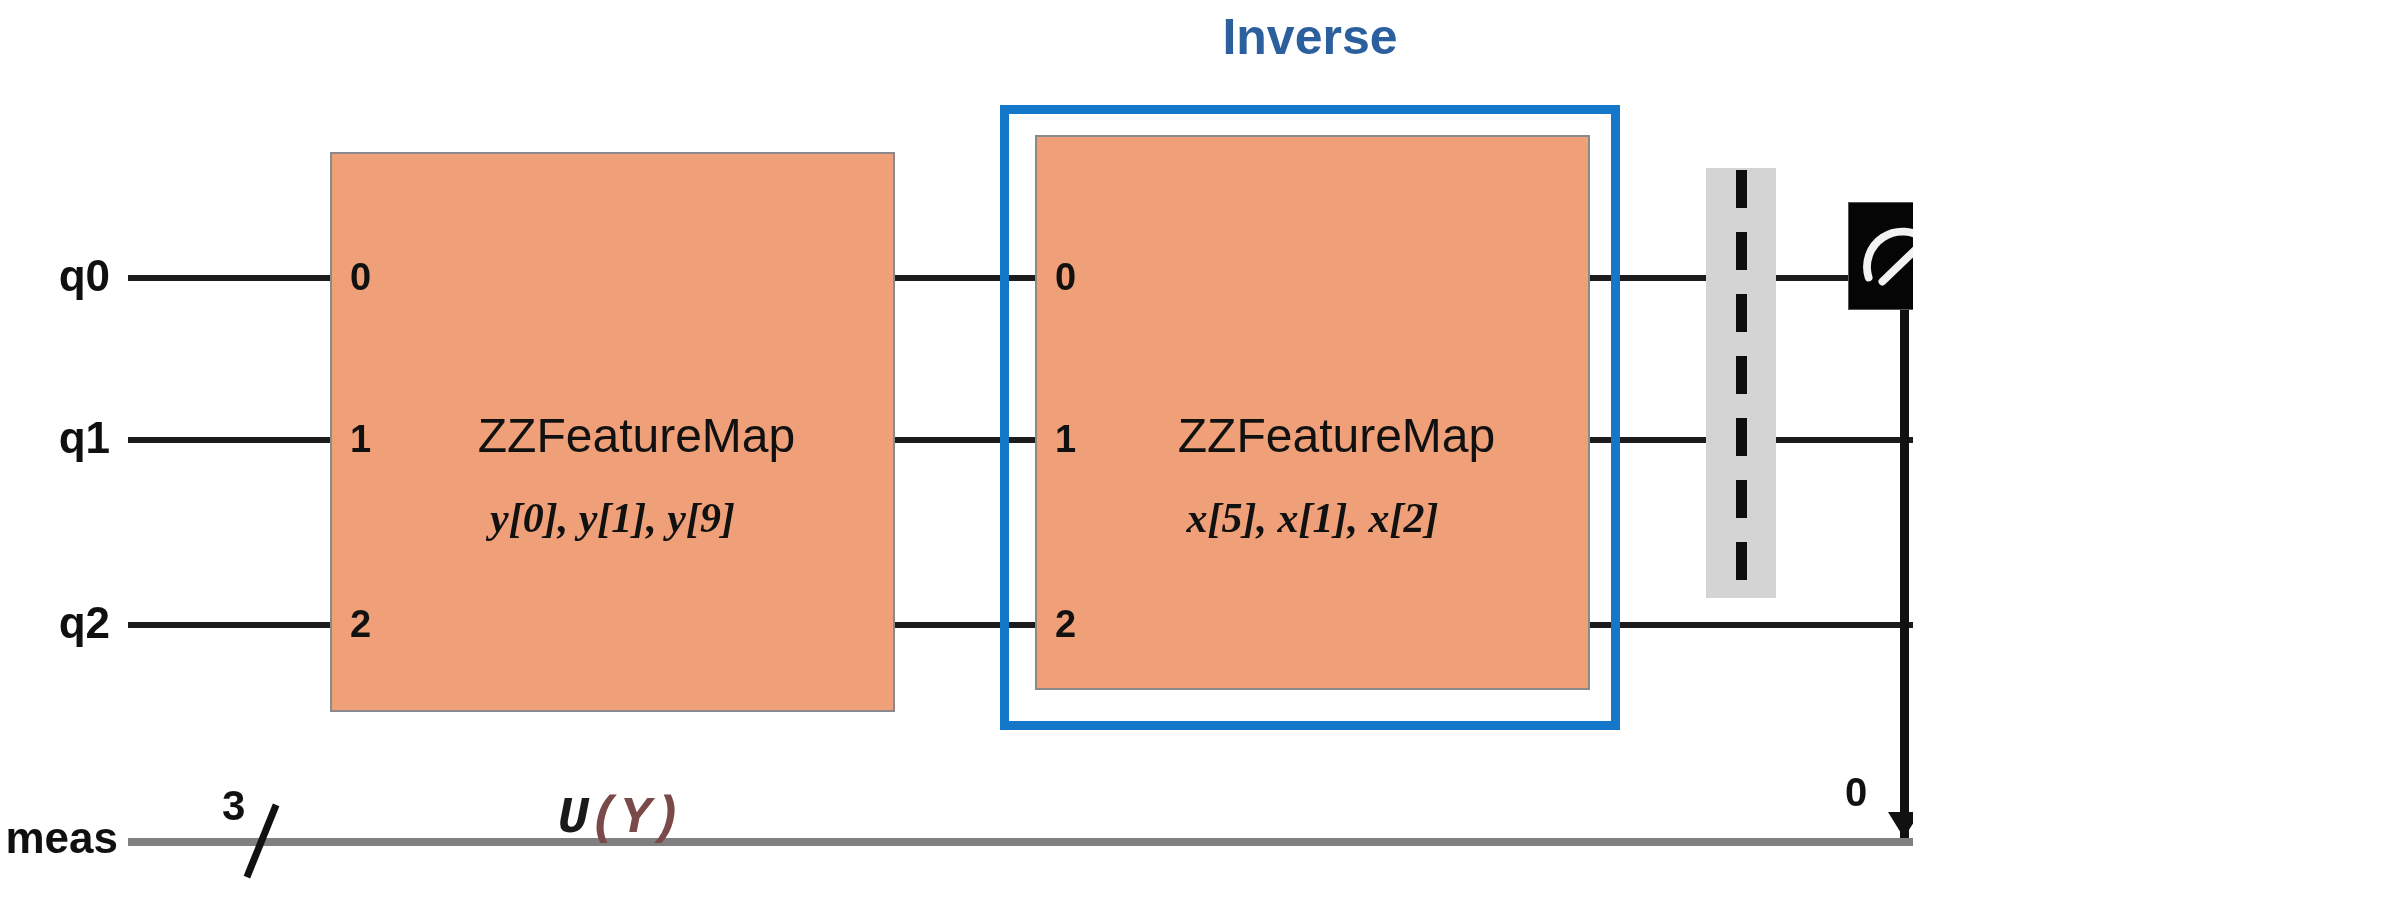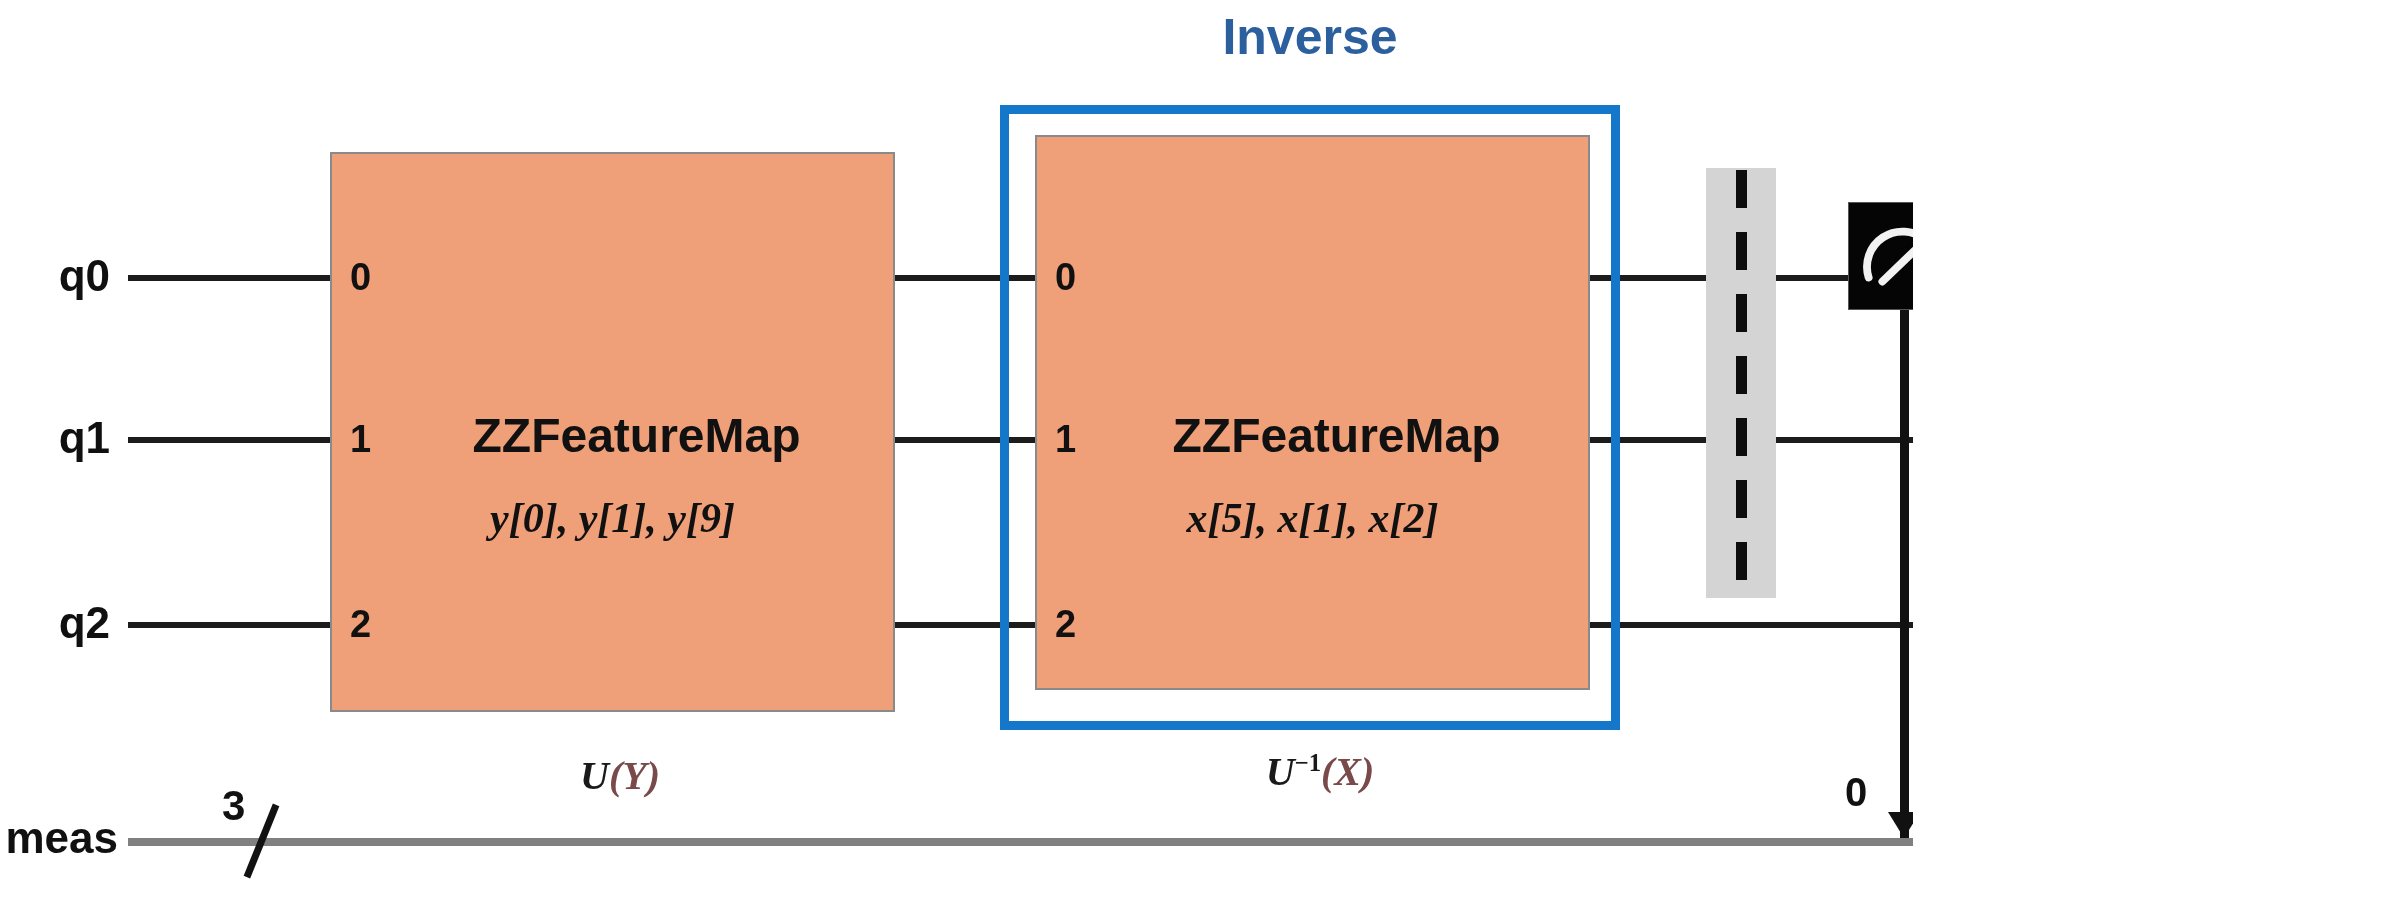--- a/index.html
+++ b/index.html
@@ -55,7 +55,7 @@
     right: 0;
     text-align: center;
     font-family: "Liberation Sans", sans-serif;
-    font-weight: bold;
+    font-weight: normal;
     font-size: 48px;
     color: #111111;
     white-space: nowrap;

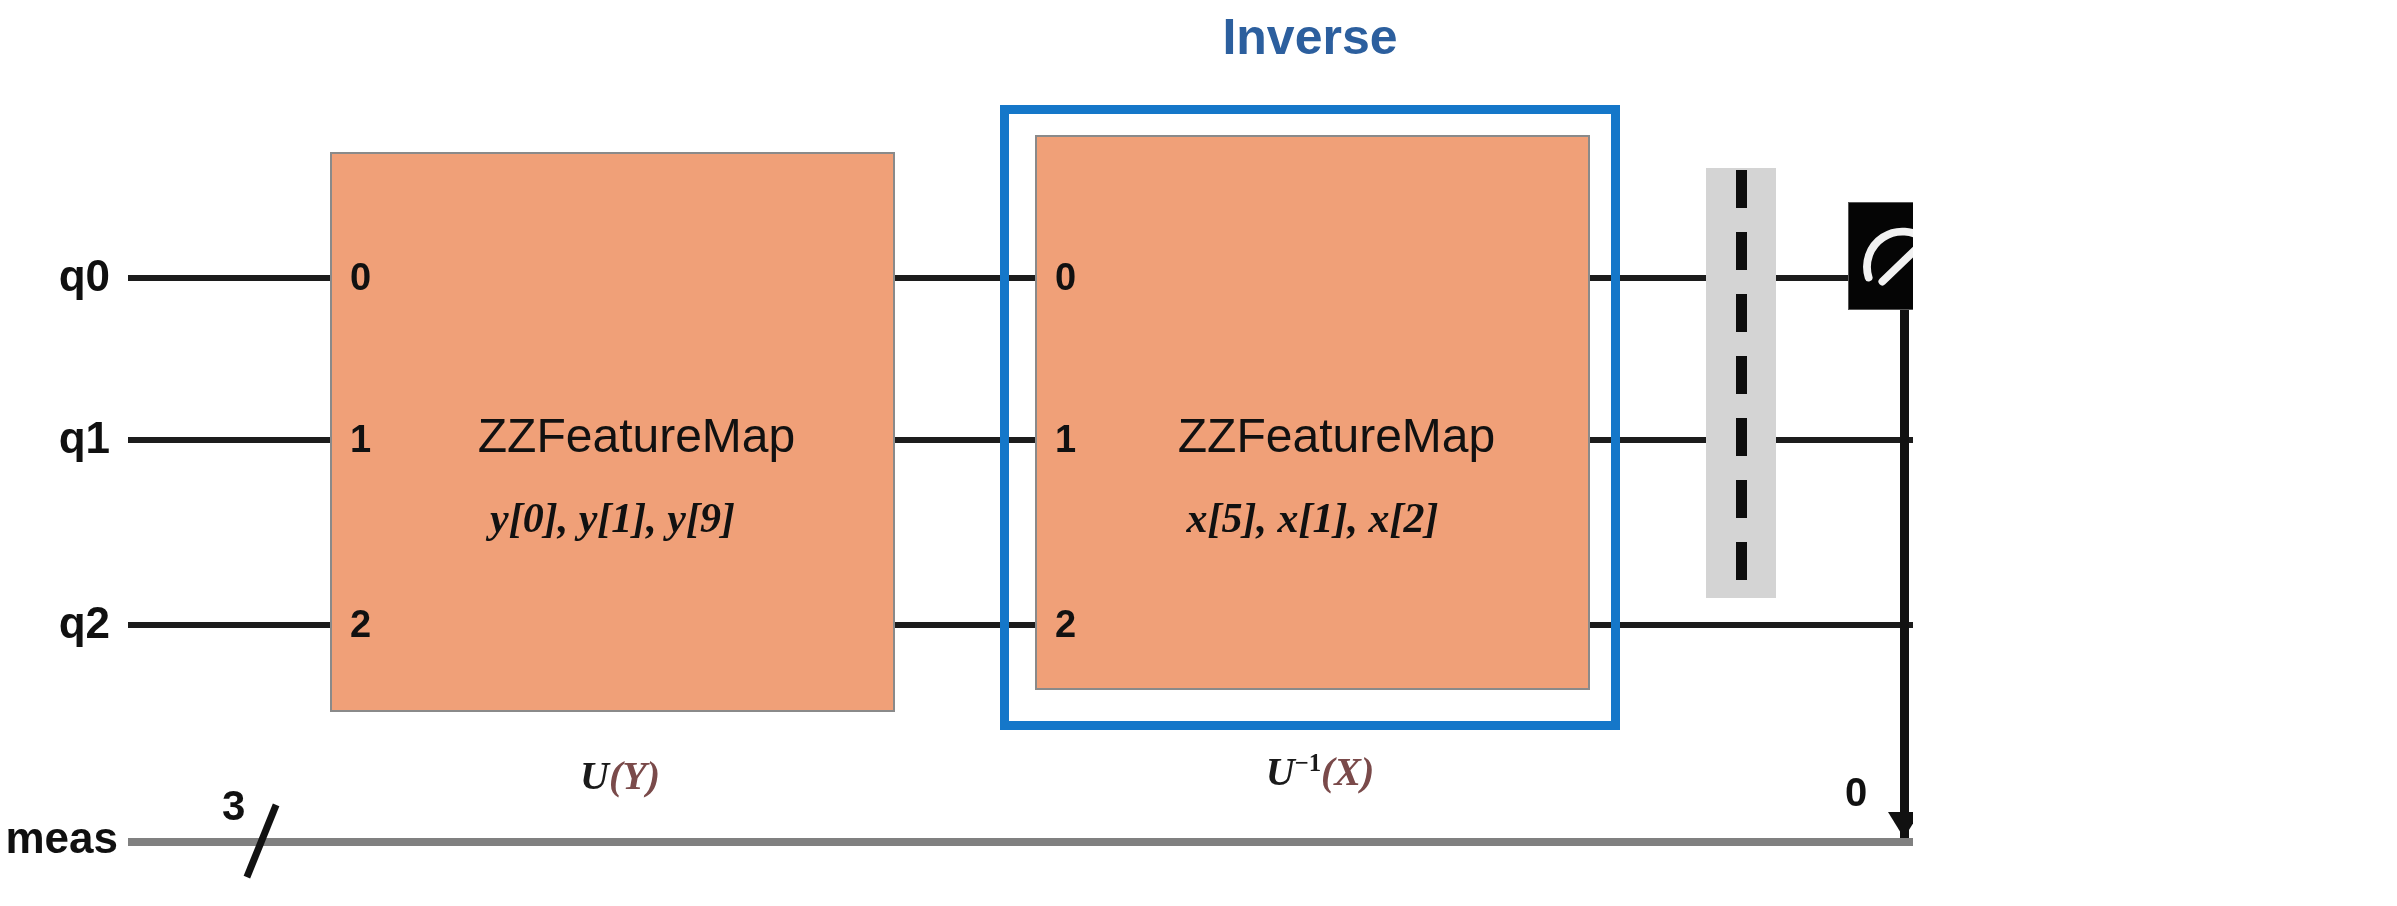--- a/index.html
+++ b/index.html
@@ -168,13 +168,14 @@
   
   .unitary-caption {
     position: absolute;
-    font-family: Liberation Serif, serif;
+    font-family: Liberation Mono, monospace;
     font-weight: bold;
     font-style: italic;
-    font-size: 40px;
+    font-size: 52px;
     color: #1a1a1a;
     text-align: center;
     white-space: nowrap;
+    margin-top: 37px;
   }
   .unitary-caption sup {
     font-size: 0.62em;

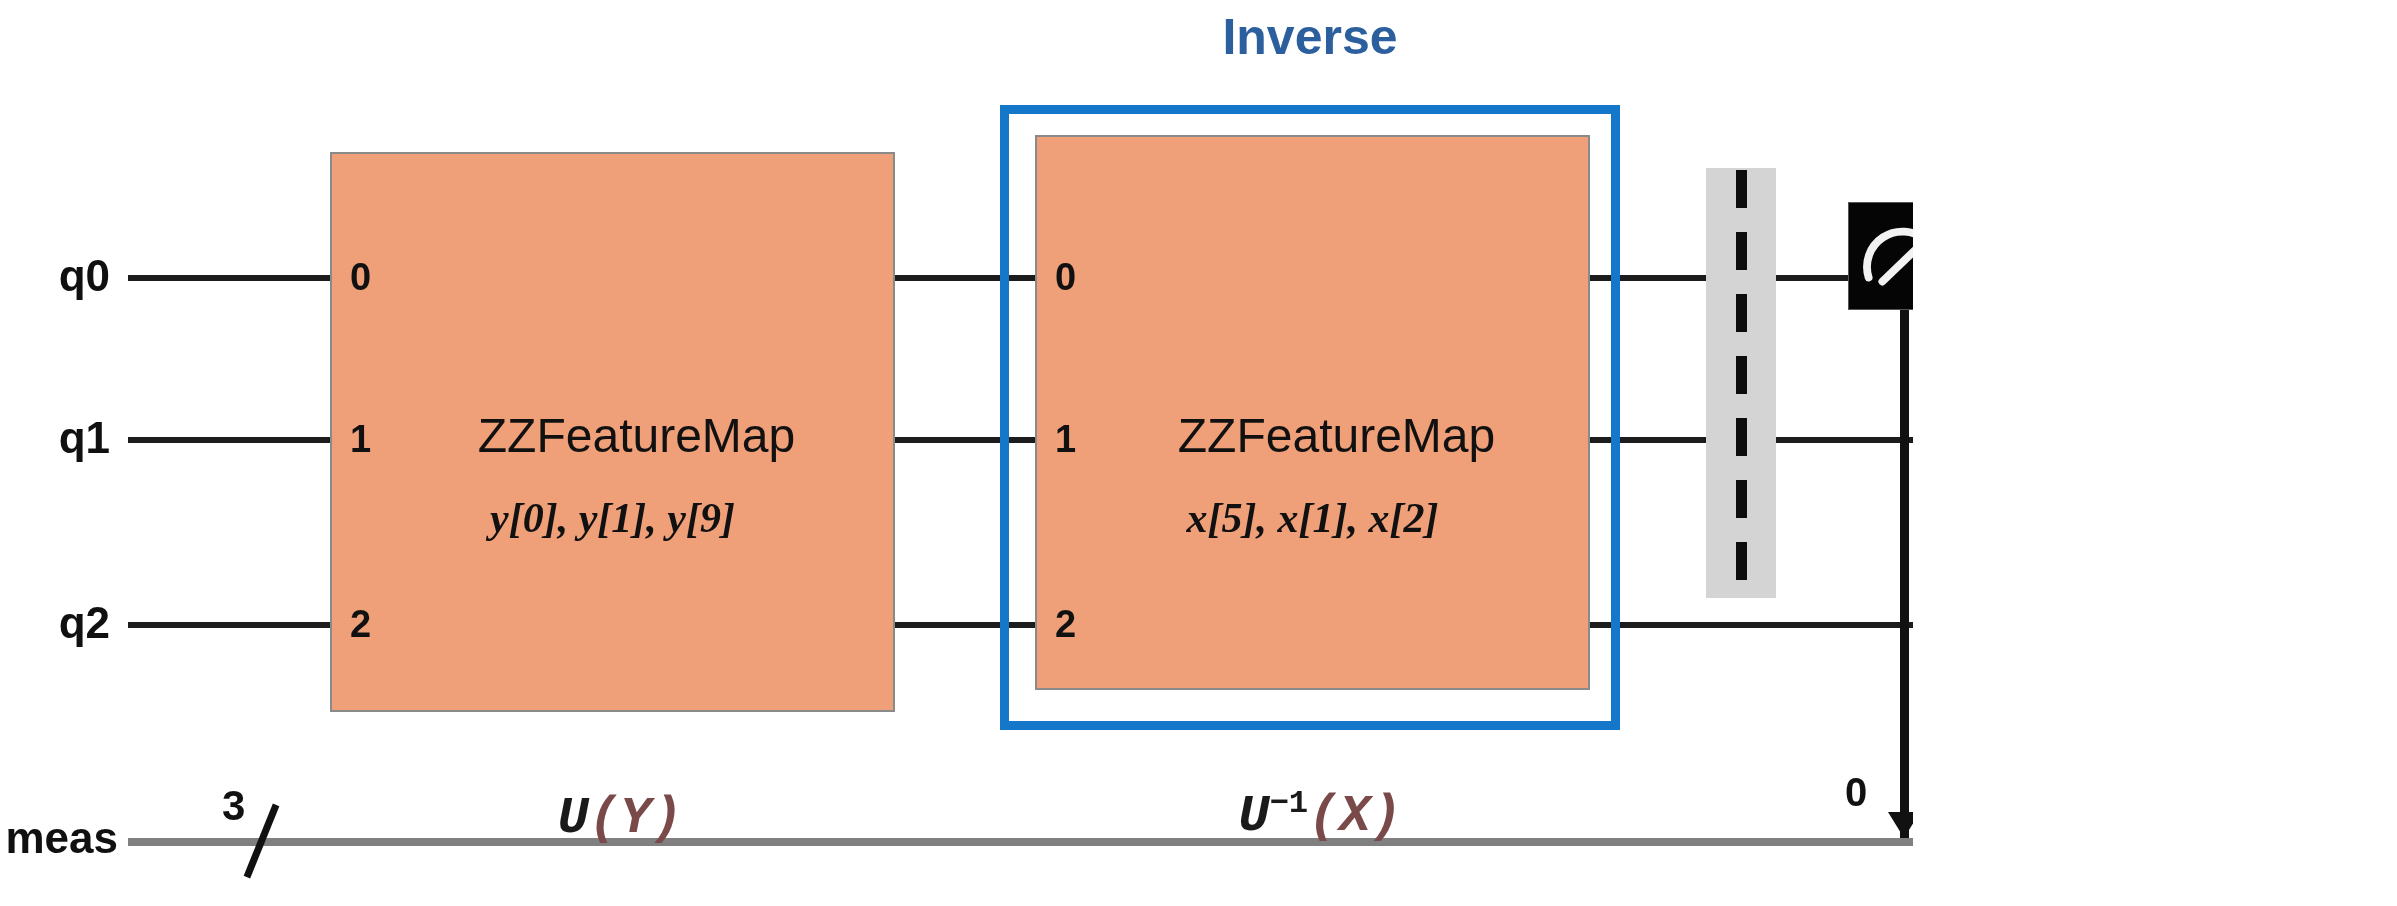--- a/index.html
+++ b/index.html
@@ -228,9 +228,6 @@
     <span>U</span><span class="paren-tint">(Y)</span>
   </div>
 
-  <div class="unitary-caption" style="left:1120px; top:748px; width:400px;">
-    <span>U</span><sup>−1</sup><span class="paren-tint">(X)</span>
-  </div>
 
   <div class="barrier-band" style="left:1706px; top:168px; width:70px; height:430px;"></div>
   <div class="barrier-dash" style="left:1736px; top:170px; height:428px;"></div>

